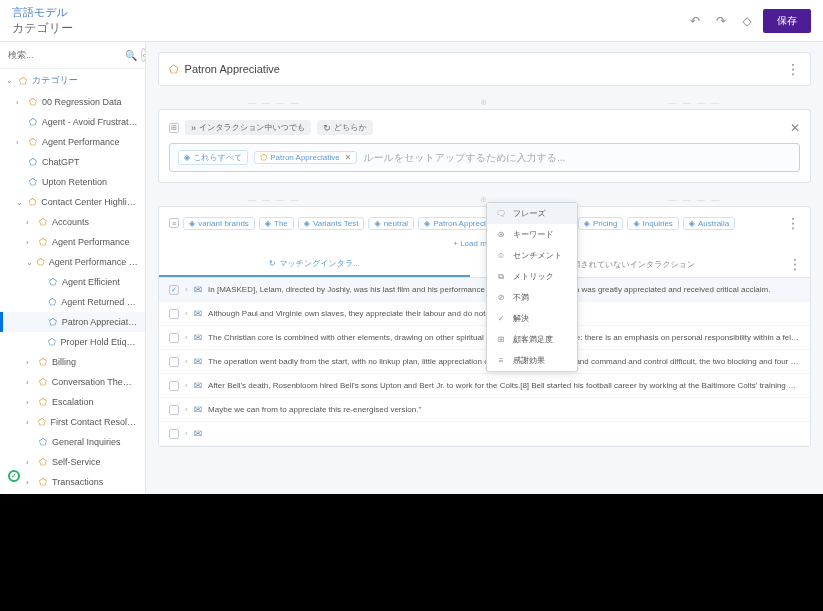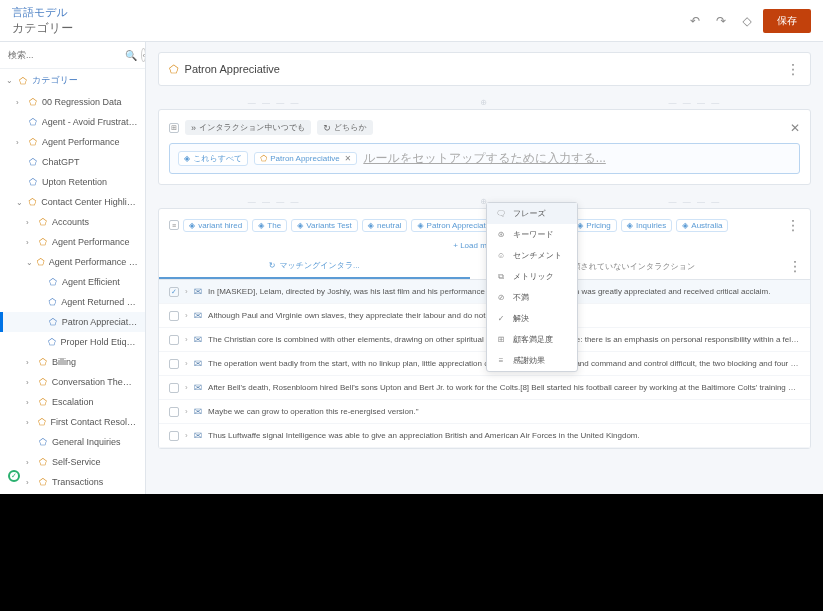--- a/index.html
+++ b/index.html
@@ -11,7 +11,7 @@
   .title { font-size: 12px; color: #666; }
   .top-right { display: flex; align-items: center; gap: 6px; }
   .icon-btn { width: 20px; height: 20px; display: flex; align-items: center; justify-content: center; color: #888; font-size: 12px; cursor: pointer; }
-  .save-btn { background: #c2410c; color: #fff; border: none; padding: 5px 14px; font-size: 10px; cursor: pointer; border-radius: 2px; }
+  .save-btn { background: #4c1d95; color: #fff; border: none; padding: 5px 14px; font-size: 10px; cursor: pointer; border-radius: 2px; }
   .body { flex: 1; display: flex; overflow: hidden; }
   .sidebar { width: 146px; background: #fff; border-right: 1px solid #e0e5eb; display: flex; flex-direction: column; overflow-y: auto; }
   .search-row { padding: 6px 8px; display: flex; align-items: center; border-bottom: 1px solid #eef1f4; }

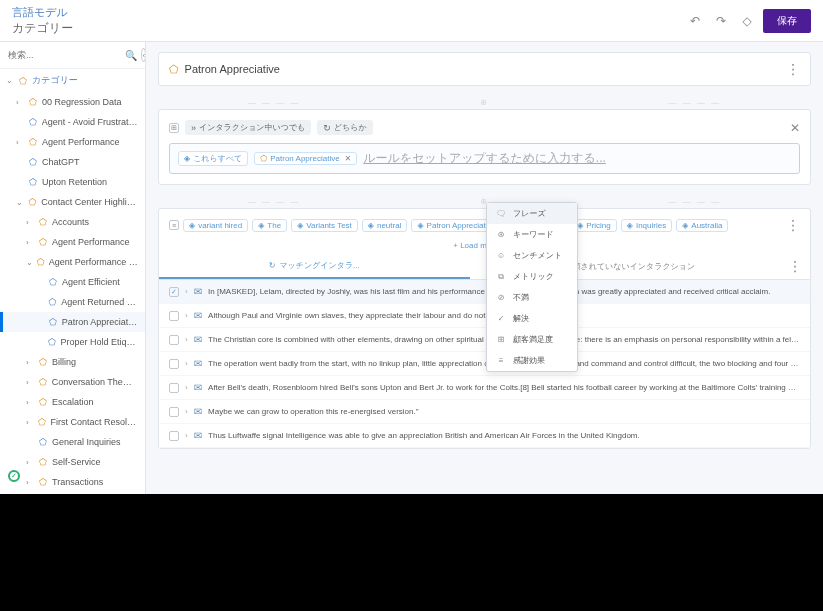--- a/index.html
+++ b/index.html
@@ -45,7 +45,7 @@
   .rule-input-row { border:1px solid #b8d4f0; border-radius:3px; padding:6px 8px; display:flex; align-items:center; gap:6px; background:#fafcff; }
   .mini-tag { display:inline-flex; align-items:center; gap:3px; border:1px solid #cfe3f7; background:#fff; border-radius:3px; padding:1px 5px; font-size:8px; color:#4a7fc4; }
   .mini-tag .tx { color:#5b9bd5; }
-  .rule-placeholder { font-size:12px; color:#aaa; flex:1;text-decoration:underline; }
+  .rule-placeholder { font-size:10px; color:#aaa; flex:1; }
   .dropdown { position:absolute; left:340px; top:160px; width:92px; background:#fff; border:1px solid #d0d5dc; border-radius:3px; box-shadow:0 2px 8px rgba(0,0,0,0.12); z-index:10; }
   .dd-item { display:flex; align-items:center; gap:6px; padding:5px 8px; font-size:8px; color:#555; cursor:pointer; }
   .dd-item.active { background:#f0f4f9; }

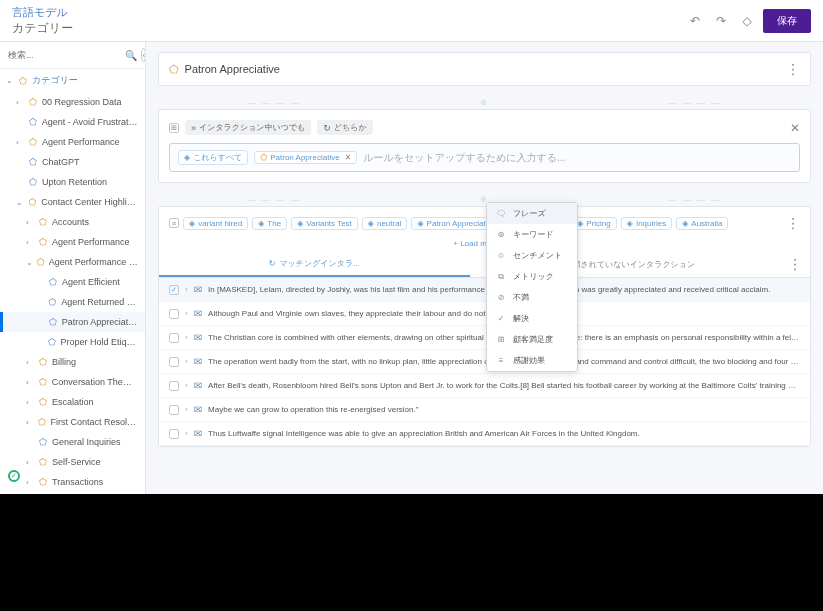--- a/index.html
+++ b/index.html
@@ -252,7 +252,7 @@
           <span class="sq">≡</span>
         <span class="filter-tag">
               <span class="di">◈</span>
-              <span>variant hired</span>
+              <span>variant brands</span>
             </span>
             <span class="filter-tag">
               <span class="di">◈</span>

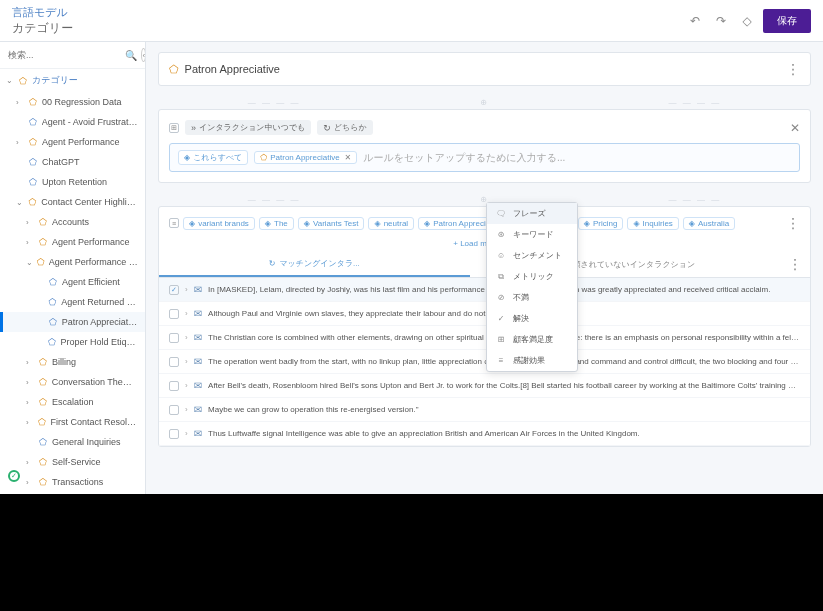--- a/index.html
+++ b/index.html
@@ -335,7 +335,7 @@
               <span class="cb"></span>
               <span class="arrow">›</span>
               <span class="env">✉</span>
-              <span class="tx">Maybe we can grow to operation this re-energised version."</span>
+              <span class="tx">Maybe we can from to appreciate this re-energised version."</span>
             </div>
             <div class="row">
               <span class="cb"></span>

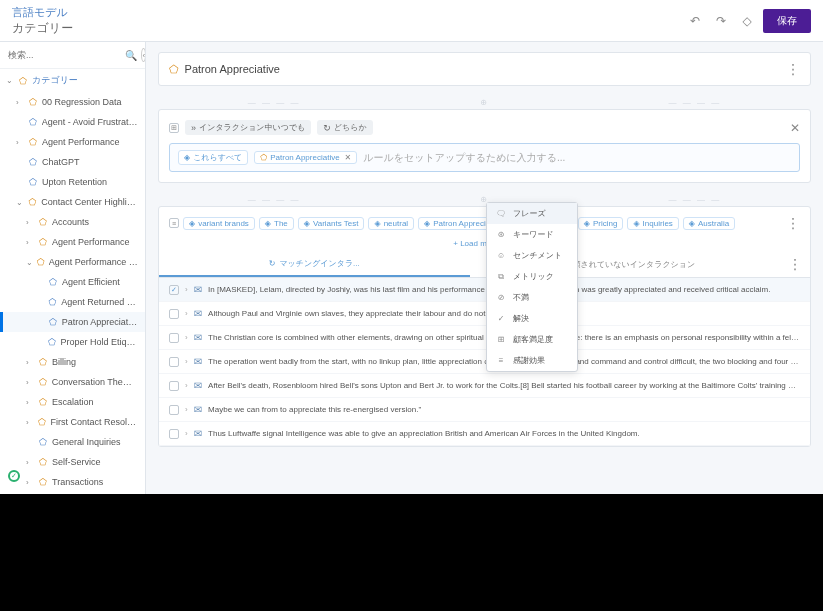--- a/index.html
+++ b/index.html
@@ -341,7 +341,6 @@
               <span class="cb"></span>
               <span class="arrow">›</span>
               <span class="env">✉</span>
-              <span class="tx">Thus Luftwaffe signal Intelligence was able to give an appreciation British and American Air Forces in the United Kingdom.</span>
             </div>
           </div>
       </div>

